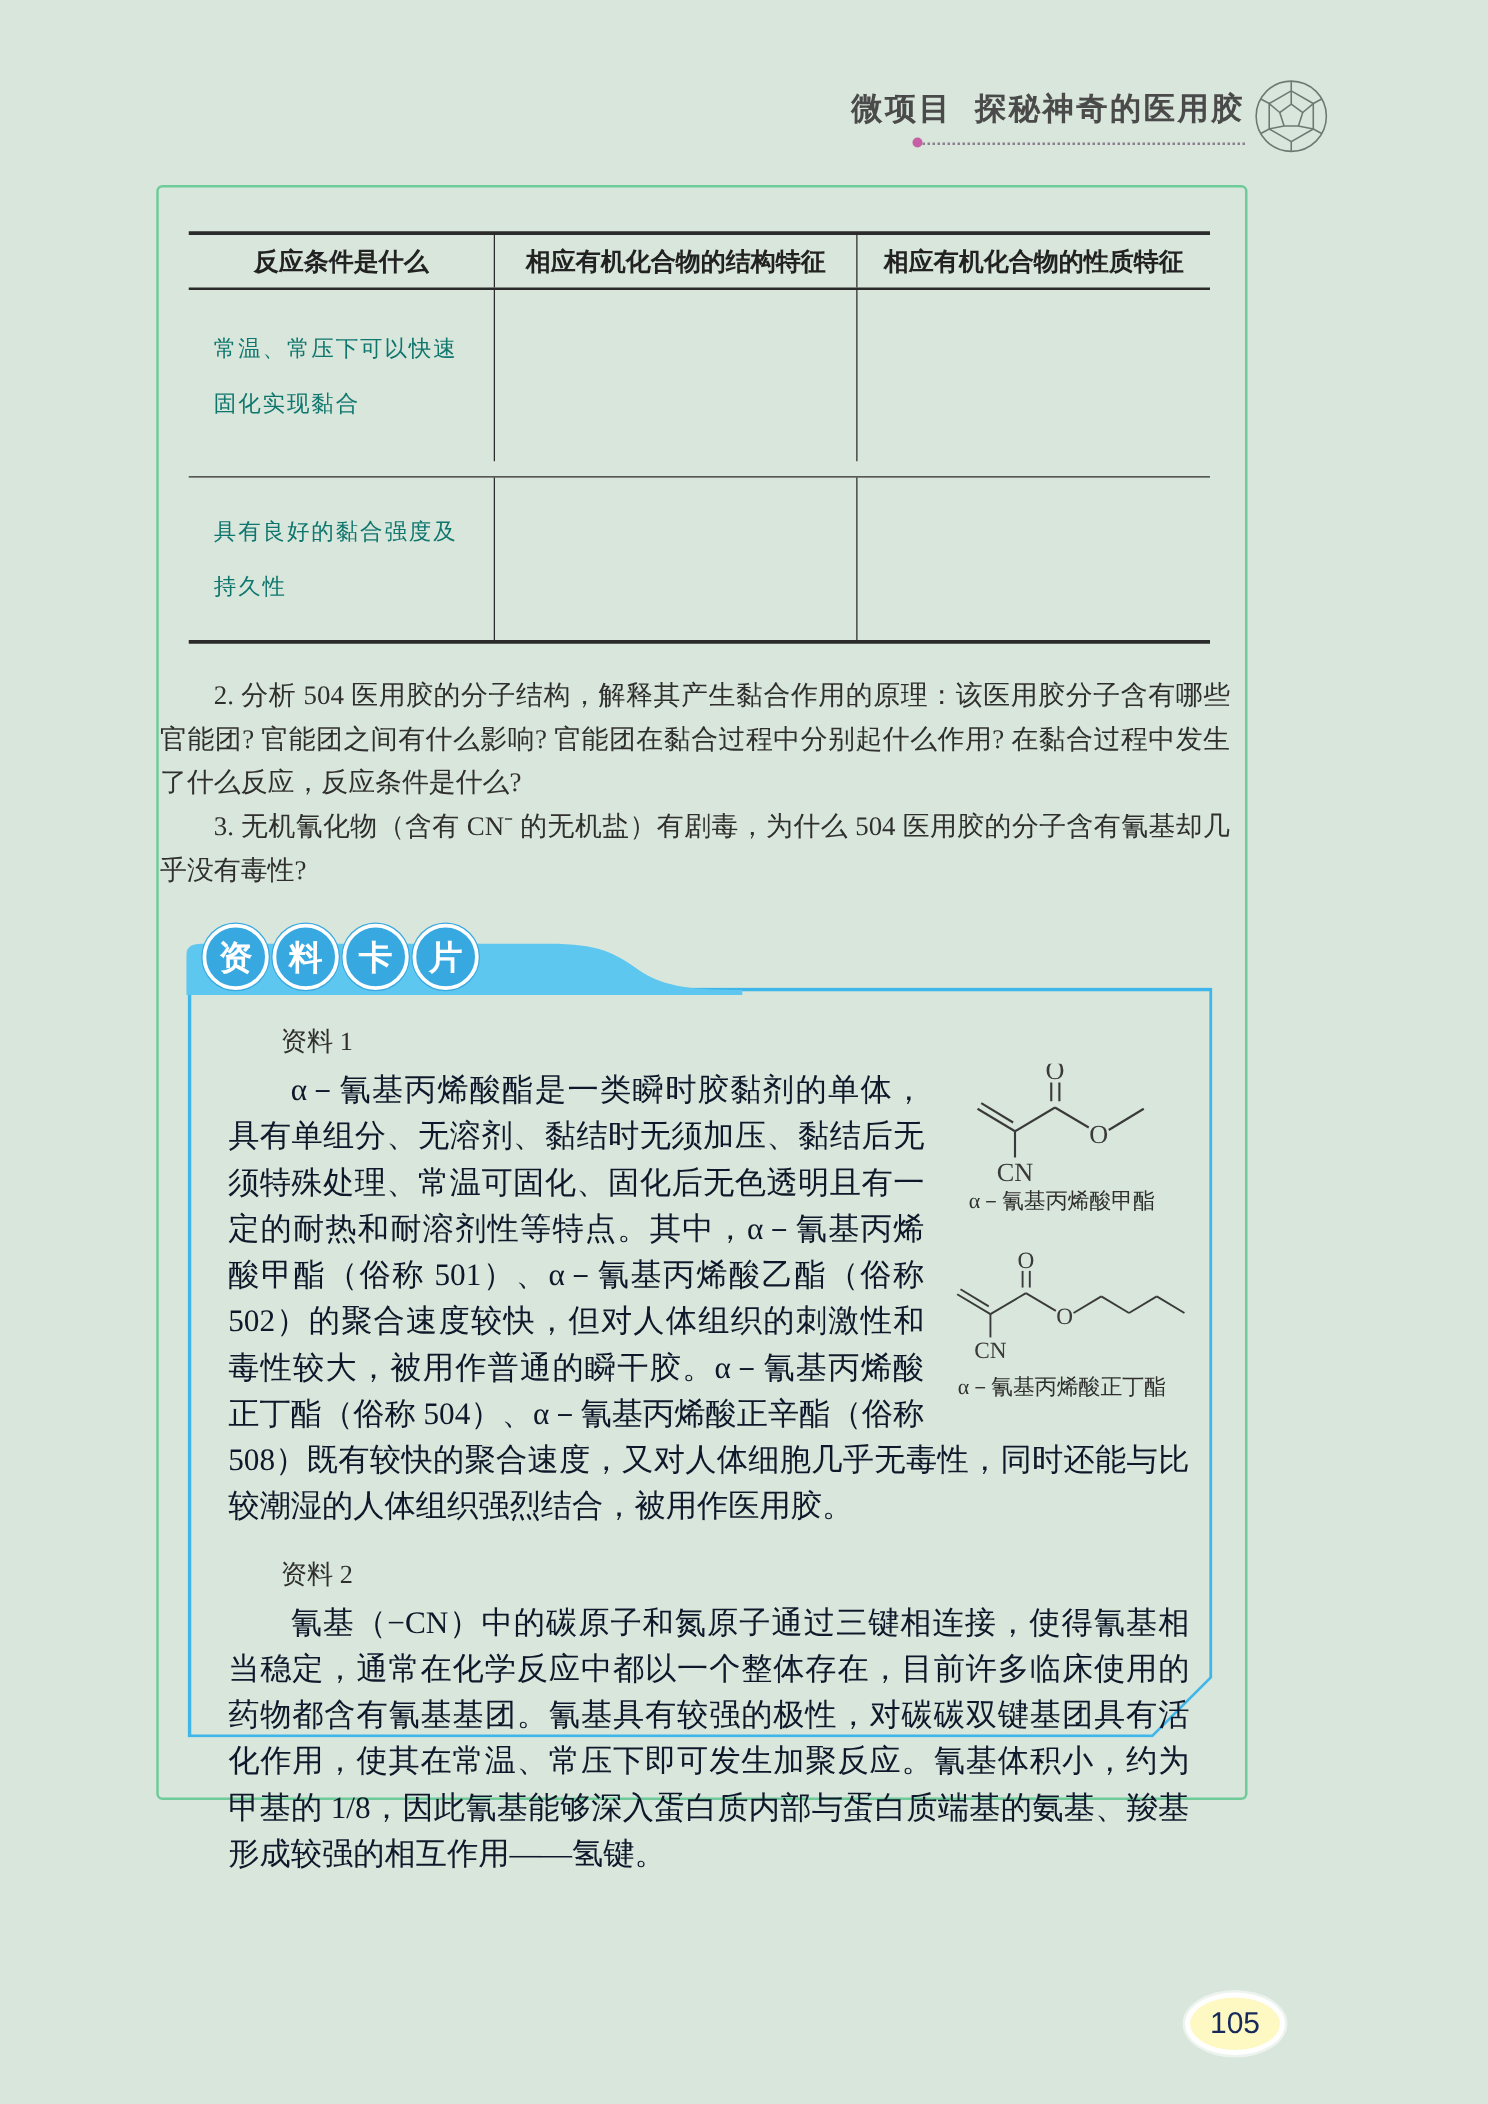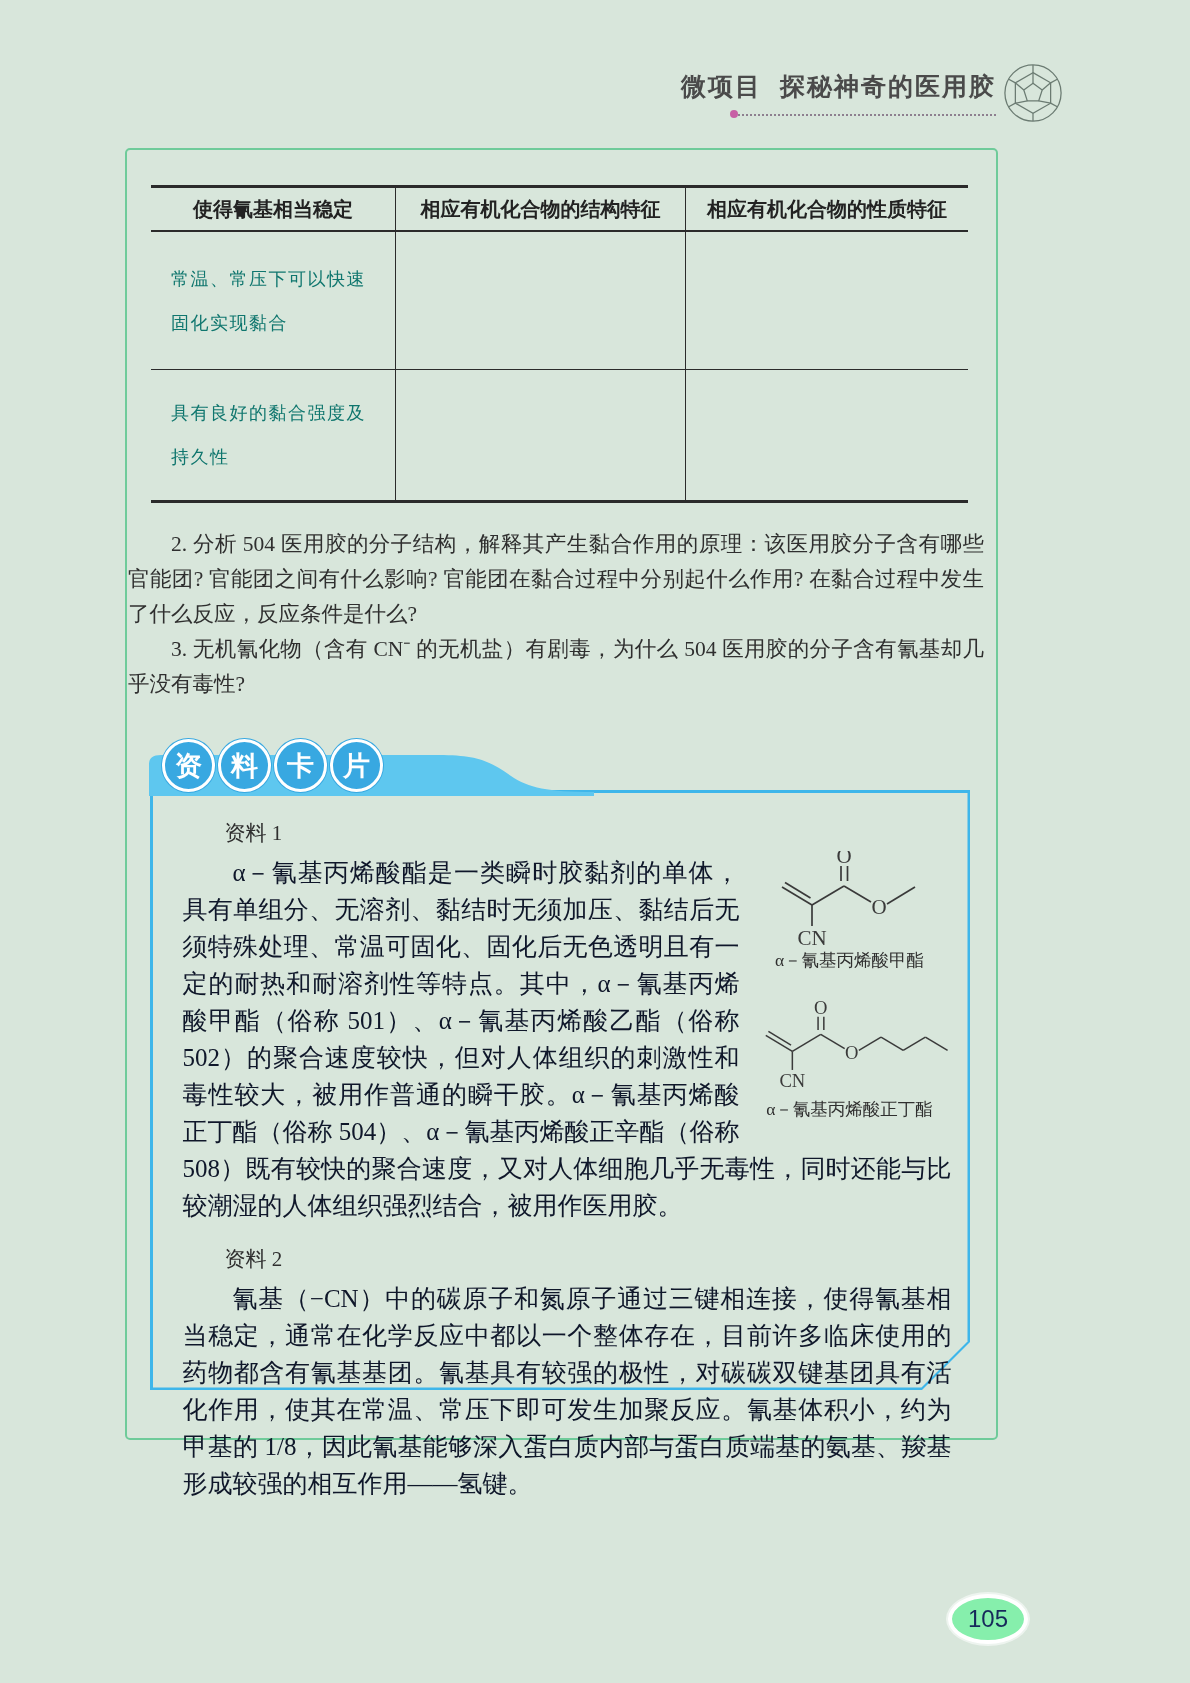--- a/index.html
+++ b/index.html
@@ -158,7 +158,7 @@
 
   <div class="tbl">
     <div class="tbl-row tbl-head">
-      <div class="tbl-cell">使得氰基相当稳定</div>
+      <div class="tbl-cell">反应条件是什么</div>
       <div class="tbl-cell">相应有机化合物的结构特征</div>
       <div class="tbl-cell">相应有机化合物的性质特征</div>
     </div>

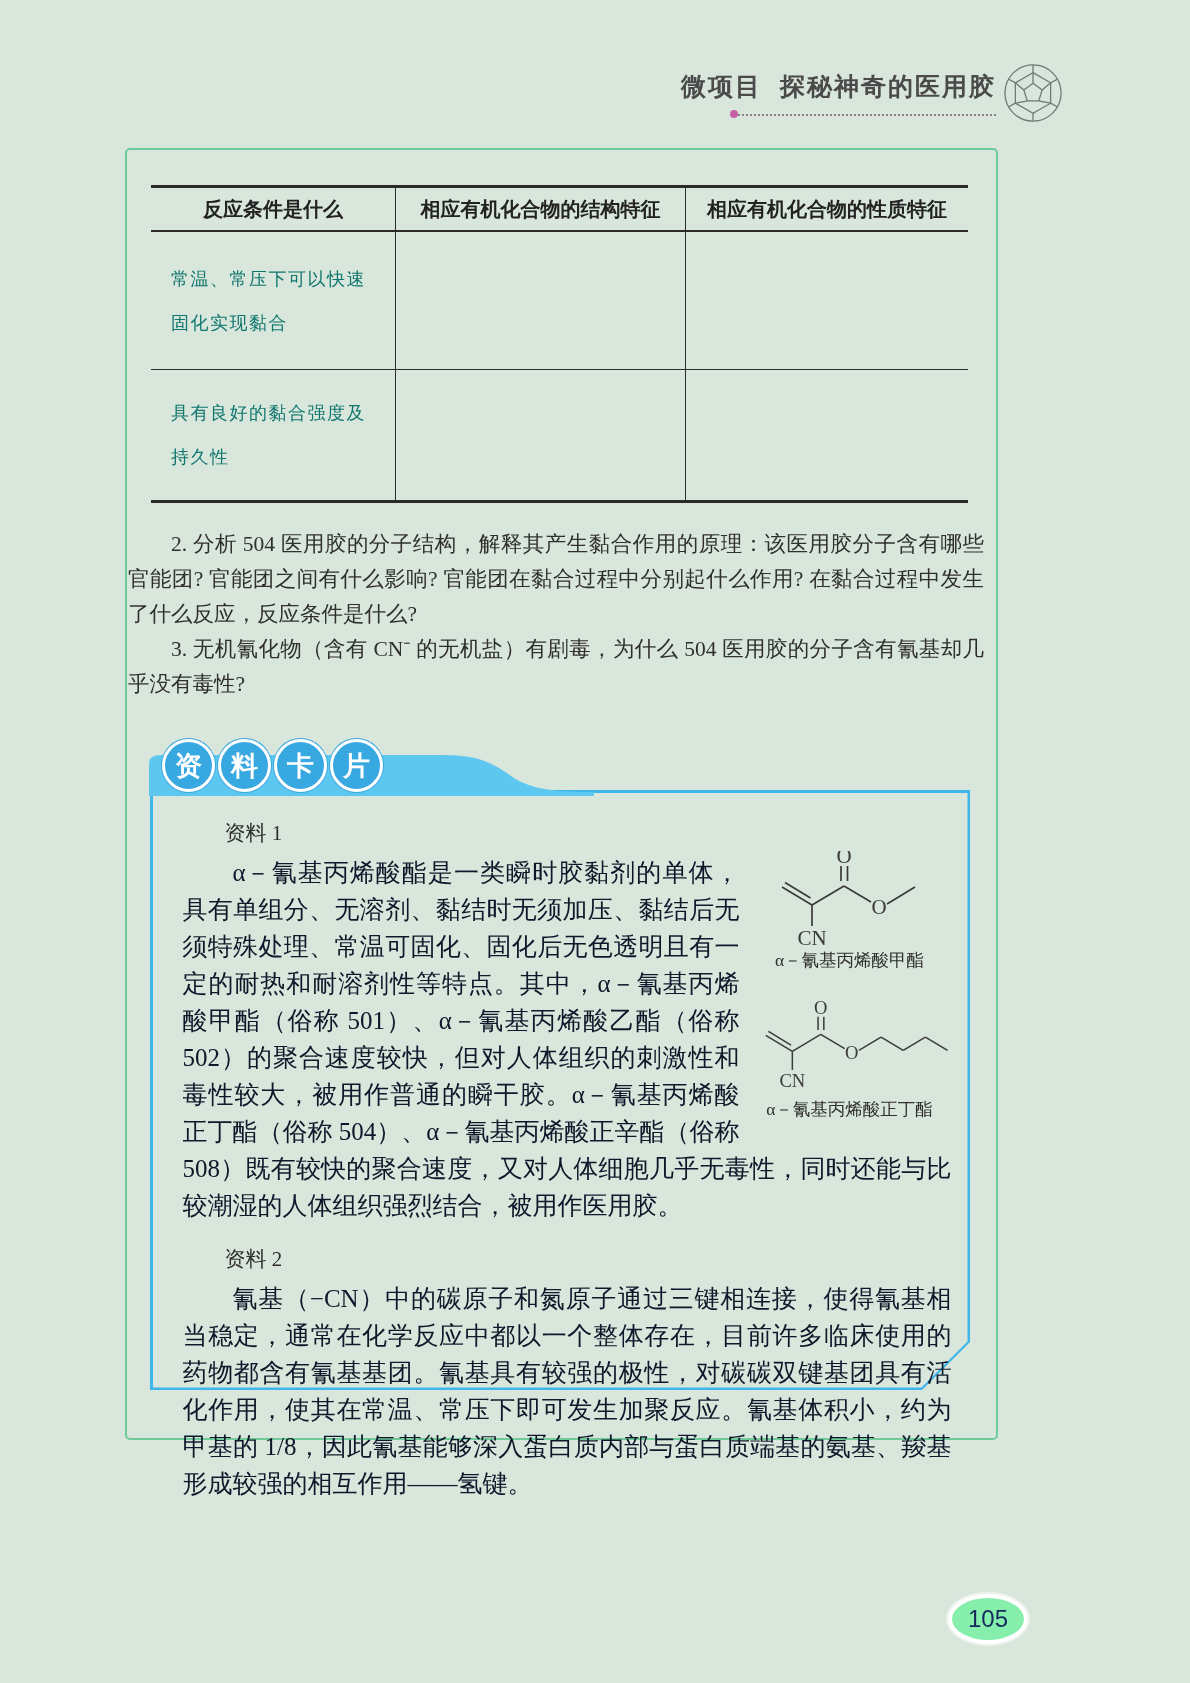--- a/index.html
+++ b/index.html
@@ -57,7 +57,7 @@
     font-size:20px; color:#222;
   }
   .tbl-body-row1 { height:137px; }
-  .tbl-body-row2 { height:131px; border-top:1.5px solid #2b2b2b; }
+  .tbl-body-row2 { height:131px; border-top:1.5px solid #2b2b2b;margin-top:12px; }
   .tbl-cell { border-right:1.5px solid #2b2b2b; }
   .tbl-cell:last-child { border-right:none; }
   .tbl-need {

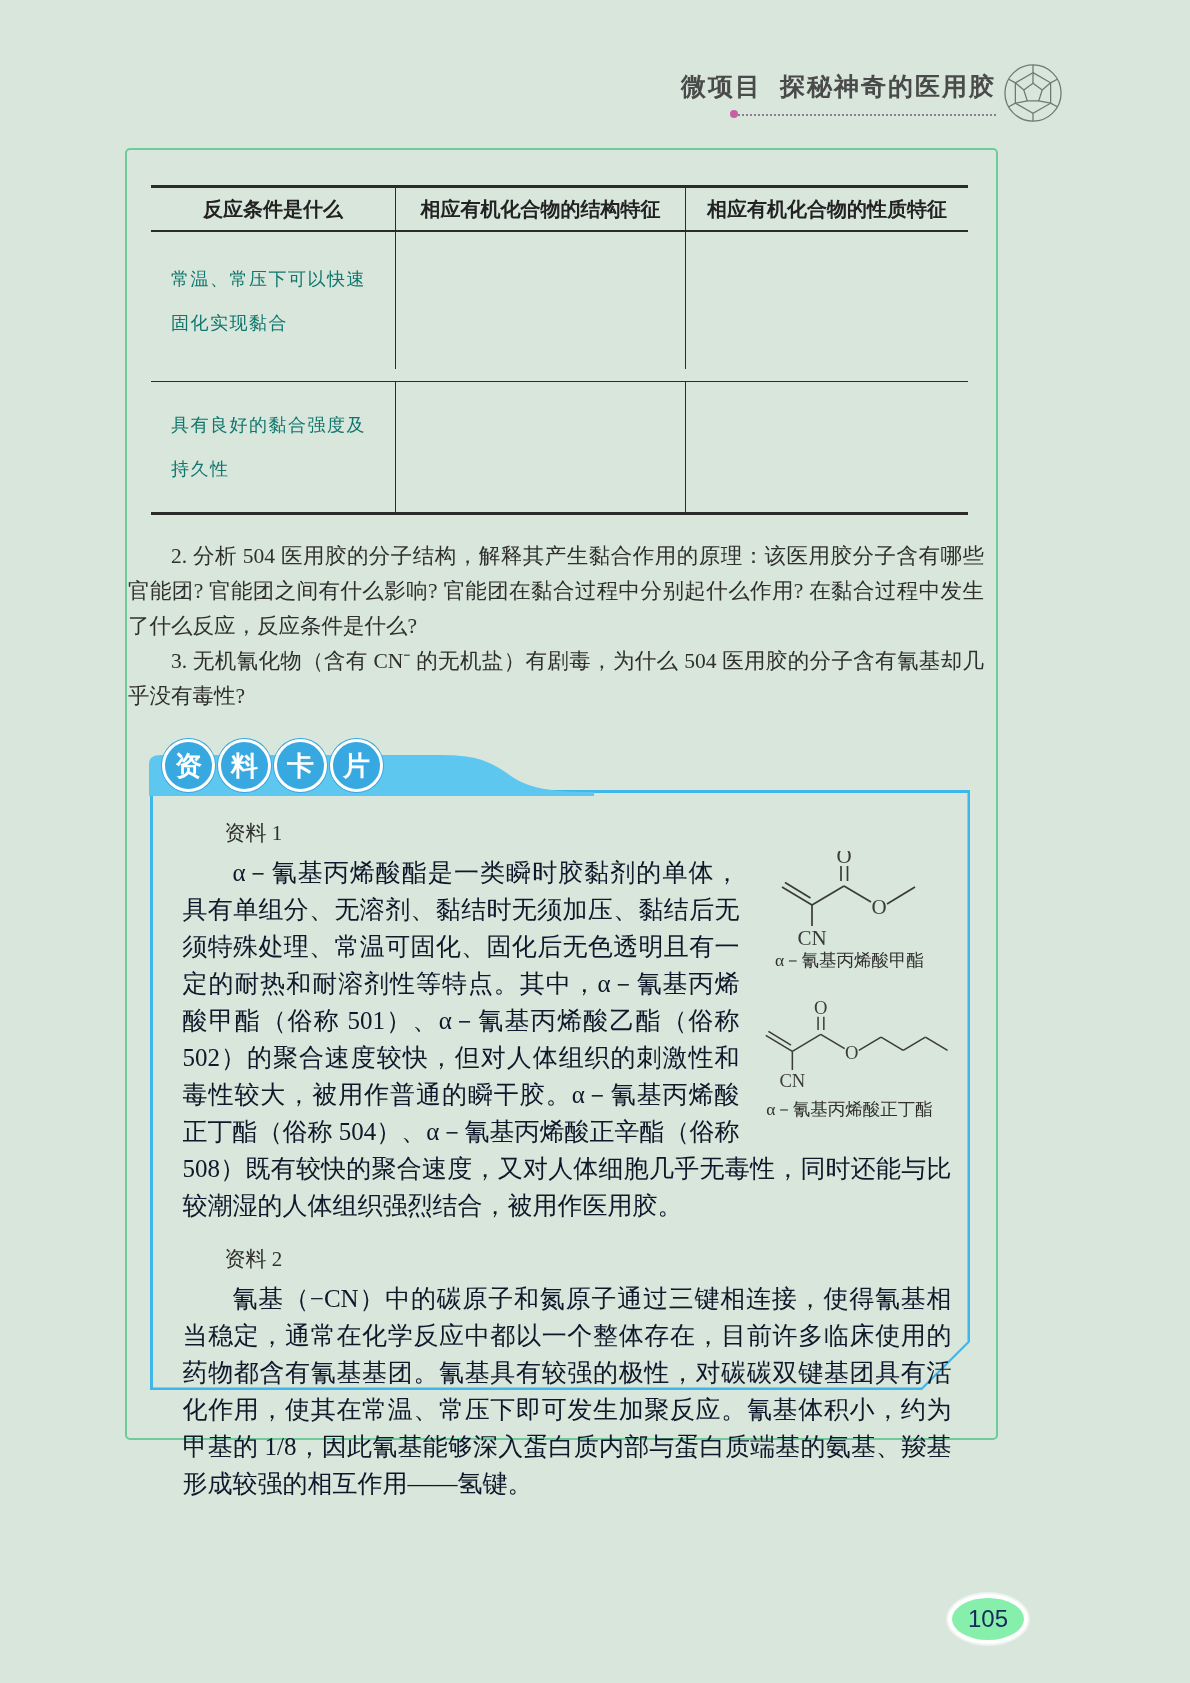--- a/index.html
+++ b/index.html
@@ -118,7 +118,7 @@
   .page-num {
     position:absolute; left:948px; top:1594px;
     width:80px; height:50px; border-radius:50%;
-    background:#86efac; border:4px solid #ffffff;
+    background:#fef9c3; border:4px solid #ffffff;
     display:flex; align-items:center; justify-content:center;
     font-family:"Liberation Sans", sans-serif;
     font-size:24px; color:#16295a;

